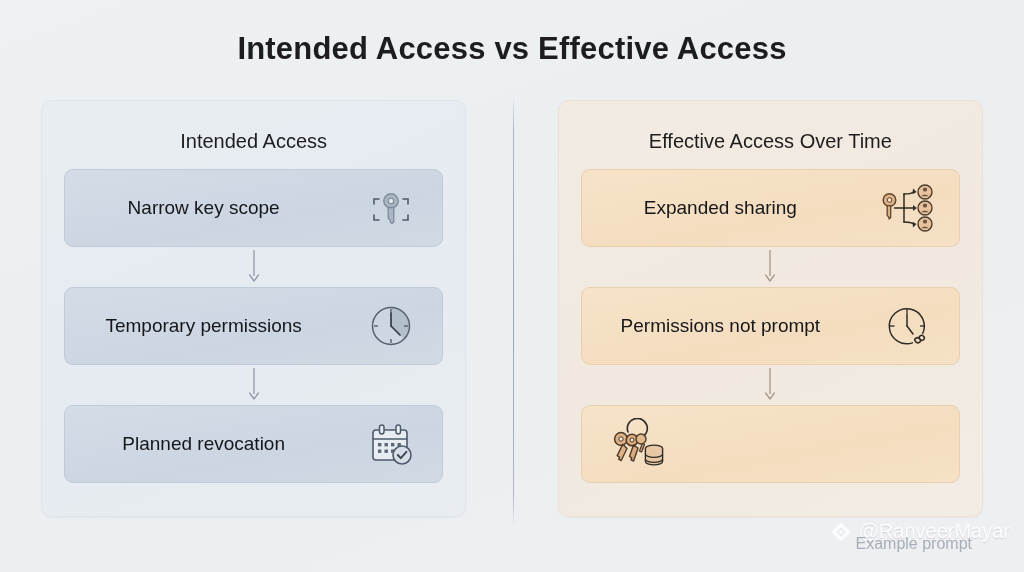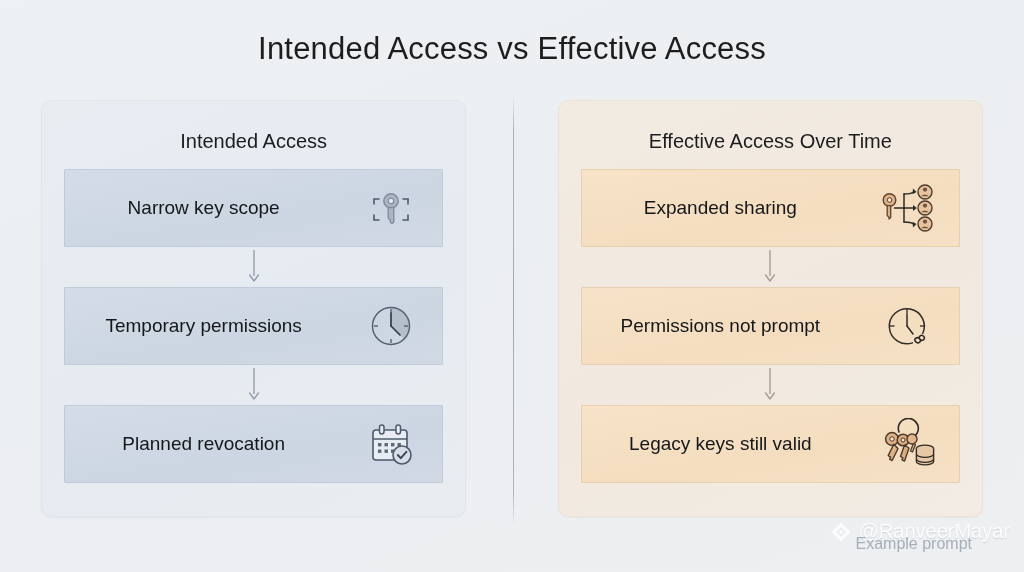--- a/index.html
+++ b/index.html
@@ -22,7 +22,7 @@
     width: 1024px;
     text-align: center;
     font-size: 31px;
-    font-weight: 400;
+    font-weight: 700;
     color: #1d1d1f;
     letter-spacing: 0.2px;
   }

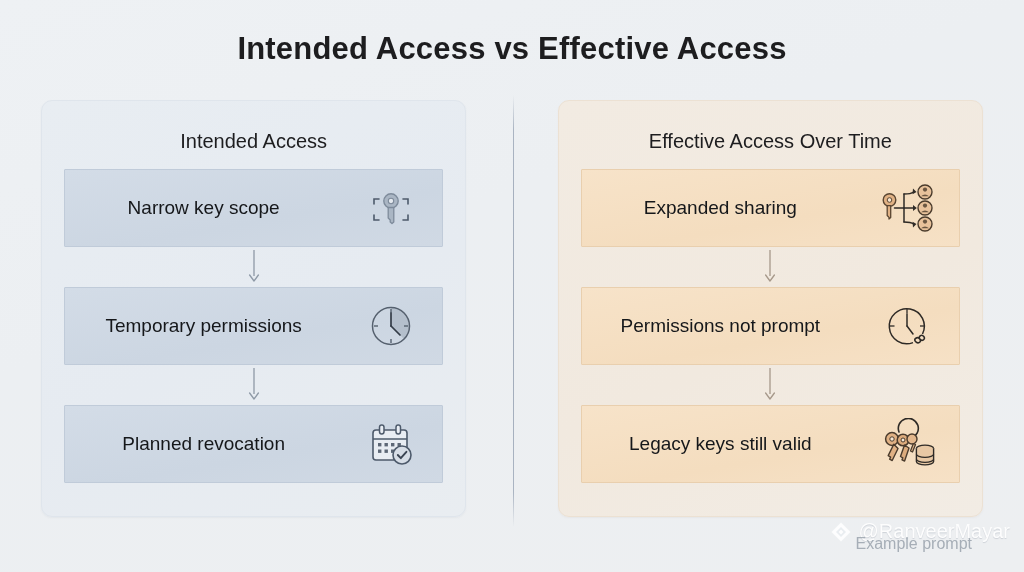--- a/index.html
+++ b/index.html
@@ -78,7 +78,7 @@
   .step {
     width: 100%;
     height: 78px;
-    border-radius: 1px;
+    border-radius: 9px;
     box-sizing: border-box;
     display: flex;
     align-items: center;

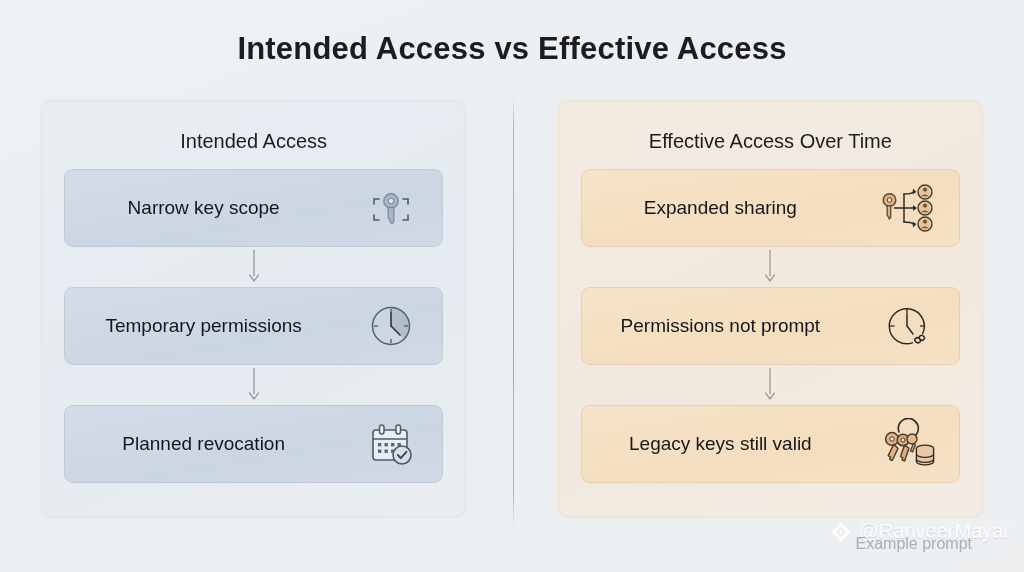--- a/index.html
+++ b/index.html
@@ -294,7 +294,6 @@
         </div>
 
         <div class="step step-right">
-          <span class="step-label">Legacy keys still valid</span>
           <span class="step-icon">
             <svg width="58" height="52" viewBox="0 0 58 52">
               <path d="M20 14 A10 10 0 1 1 32 20" fill="none" stroke="#2e2a26" stroke-width="1.6" stroke-linecap="round"></path>

